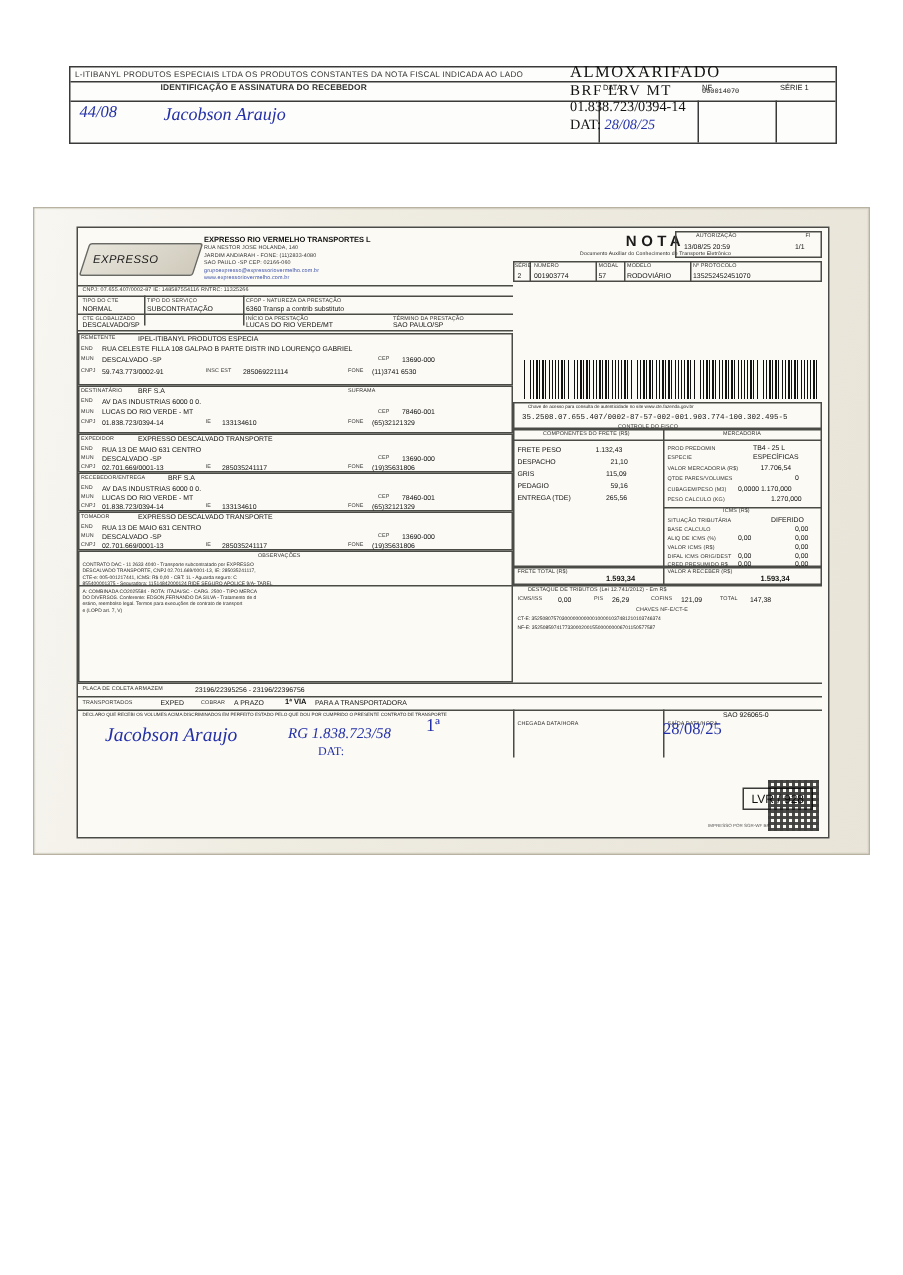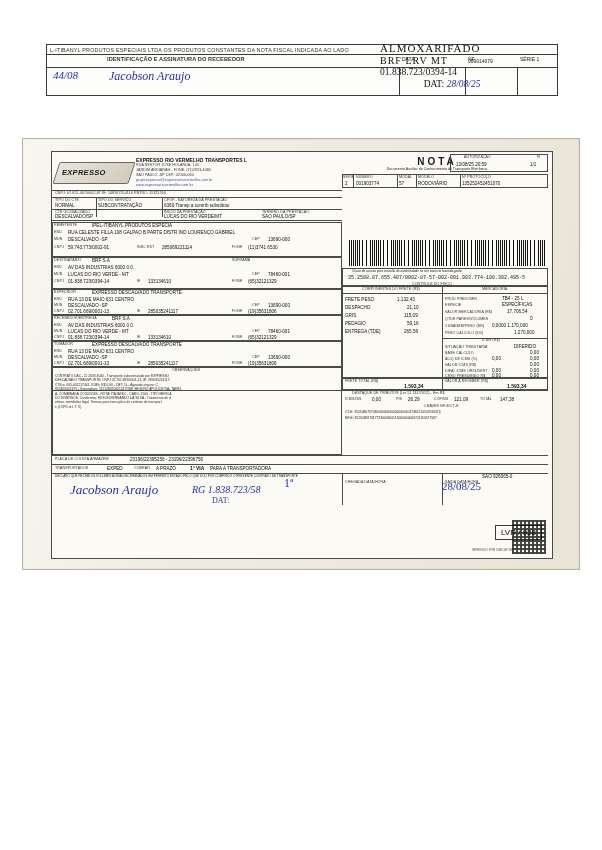--- a/index.html
+++ b/index.html
@@ -21,7 +21,7 @@
   .alm .l1{font-size:11px;letter-spacing:1px;}
   .alm .l2{font-size:10px;letter-spacing:1px;margin-top:1px;}
   .alm .l3{font-size:9.5px;margin-top:1px;}
-  .alm .l4{font-size:9.5px;margin-top:2px;text-align:right;}
+  .alm .l4{font-size:9.5px;margin-top:2px;}
   .alm .blue{color:#2430a8;font-style:italic;}
 
   

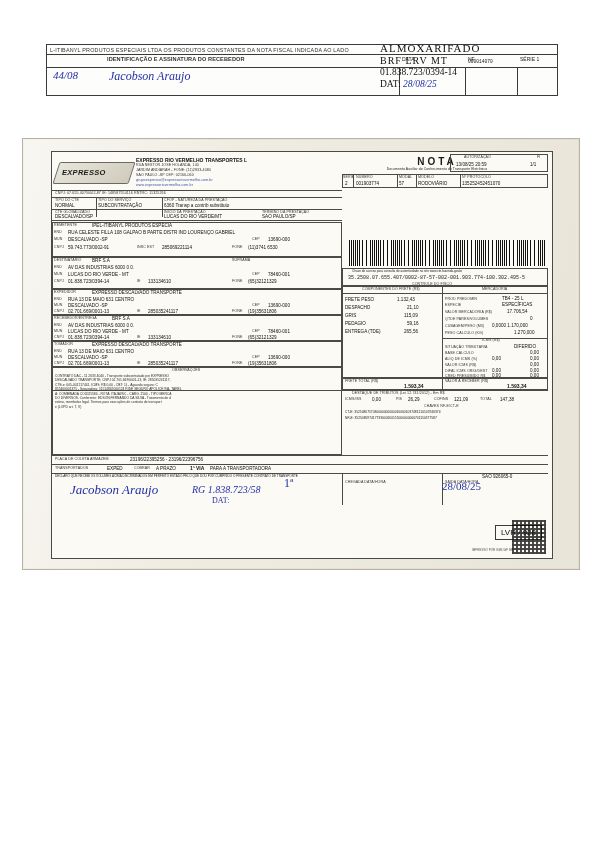--- a/index.html
+++ b/index.html
@@ -44,7 +44,7 @@
   .logo .swoosh{position:absolute;left:0;top:6px;width:74px;height:20px;
     background:linear-gradient(135deg,#e8e5dc 0%,#cfcabb 100%);
     transform:skewX(-18deg);border:1px solid #6a6a64;border-radius:2px;}
-  .logo .txt{position:absolute;left:6px;top:12px;font-size:7.5px;font-style:italic;font-weight:bold;color:#1b1b1b;letter-spacing:.3px;}
+  .logo .txt{position:absolute;left:6px;top:12px;font-size:7.5px;font-style:italic;font-weight:normal;color:#1b1b1b;letter-spacing:.3px;}
 
   .dacte{position:absolute;left:300px;top:4px;width:170px;text-align:center;}
   .dacte .big{font-size:10px;font-weight:bold;letter-spacing:3px;}

